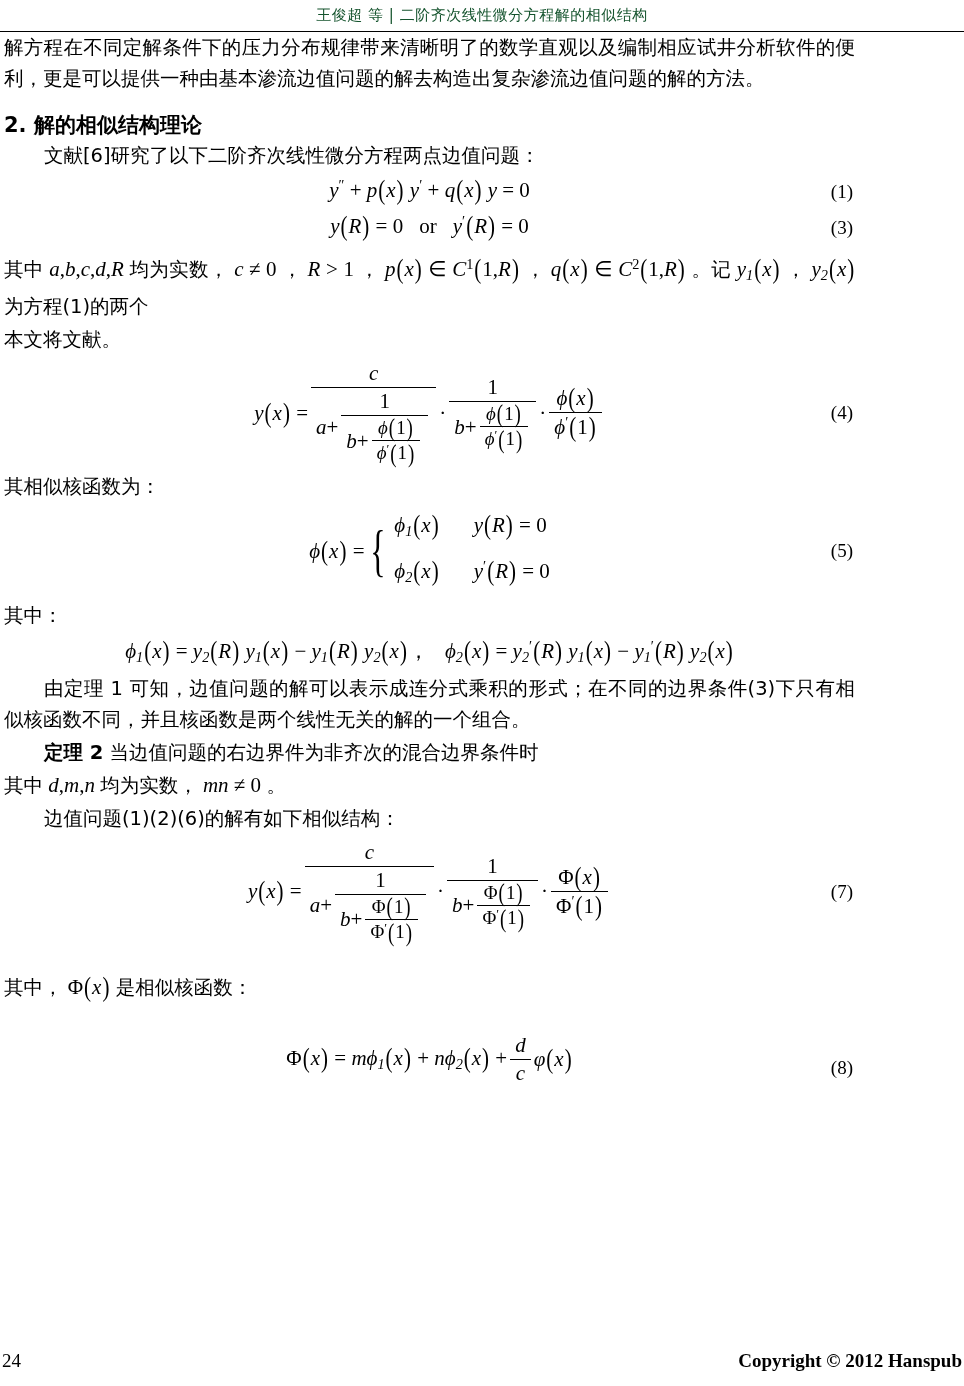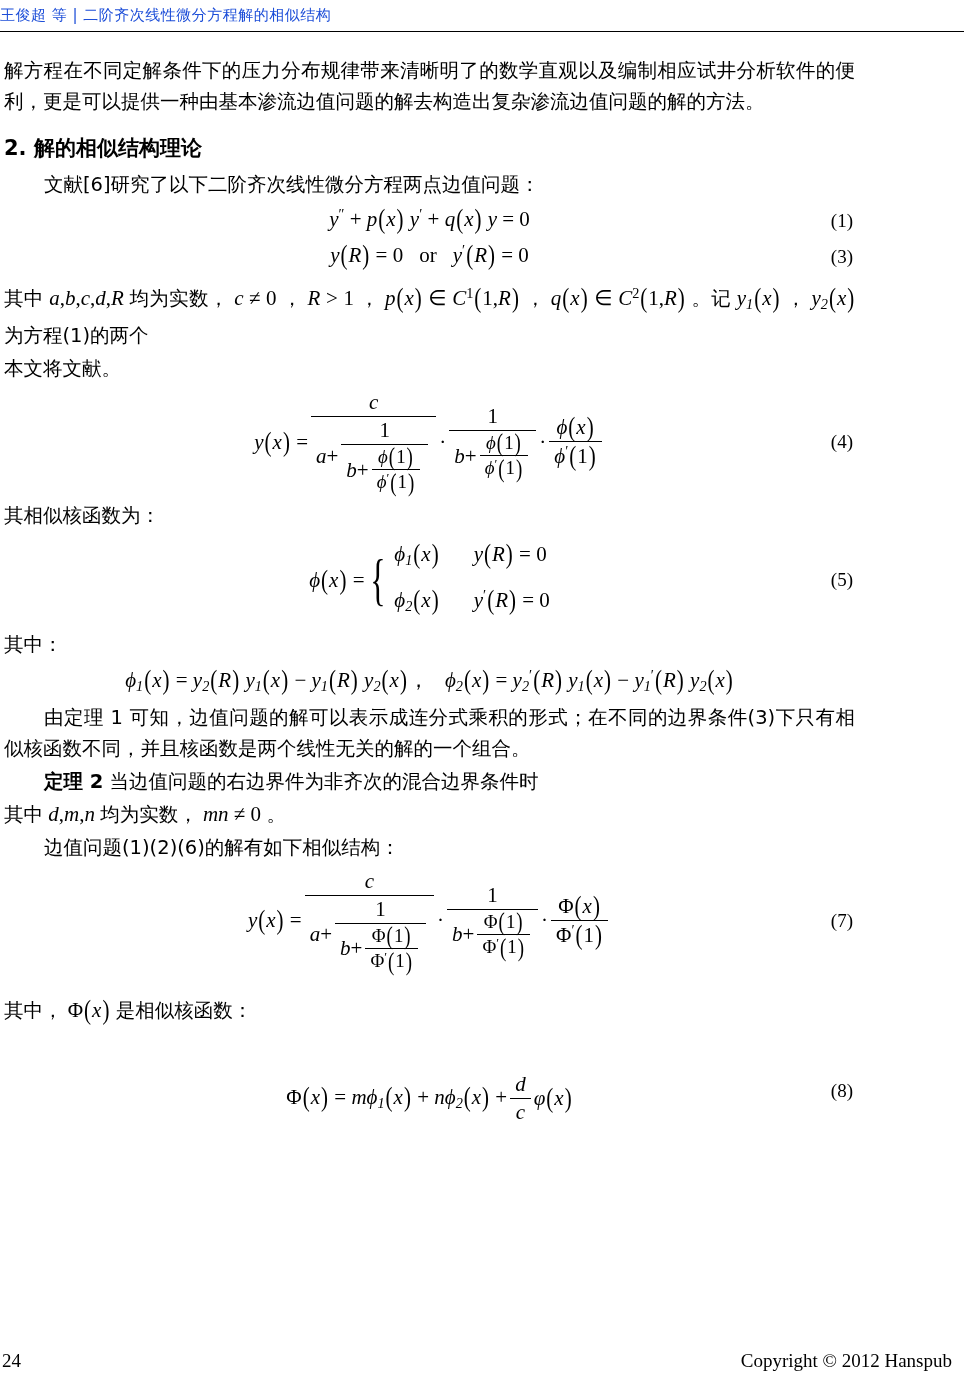--- a/index.html
+++ b/index.html
@@ -26,9 +26,10 @@
     top: 6px;
     left: 0;
     width: 964px;
+    text-align: center;
     font-size: 15px;
     font-family: "DejaVu Sans", sans-serif;
-    color: #1d4ed8;
+    color: #14532d;
     letter-spacing: 0.5px;
   }
   .head-rule {

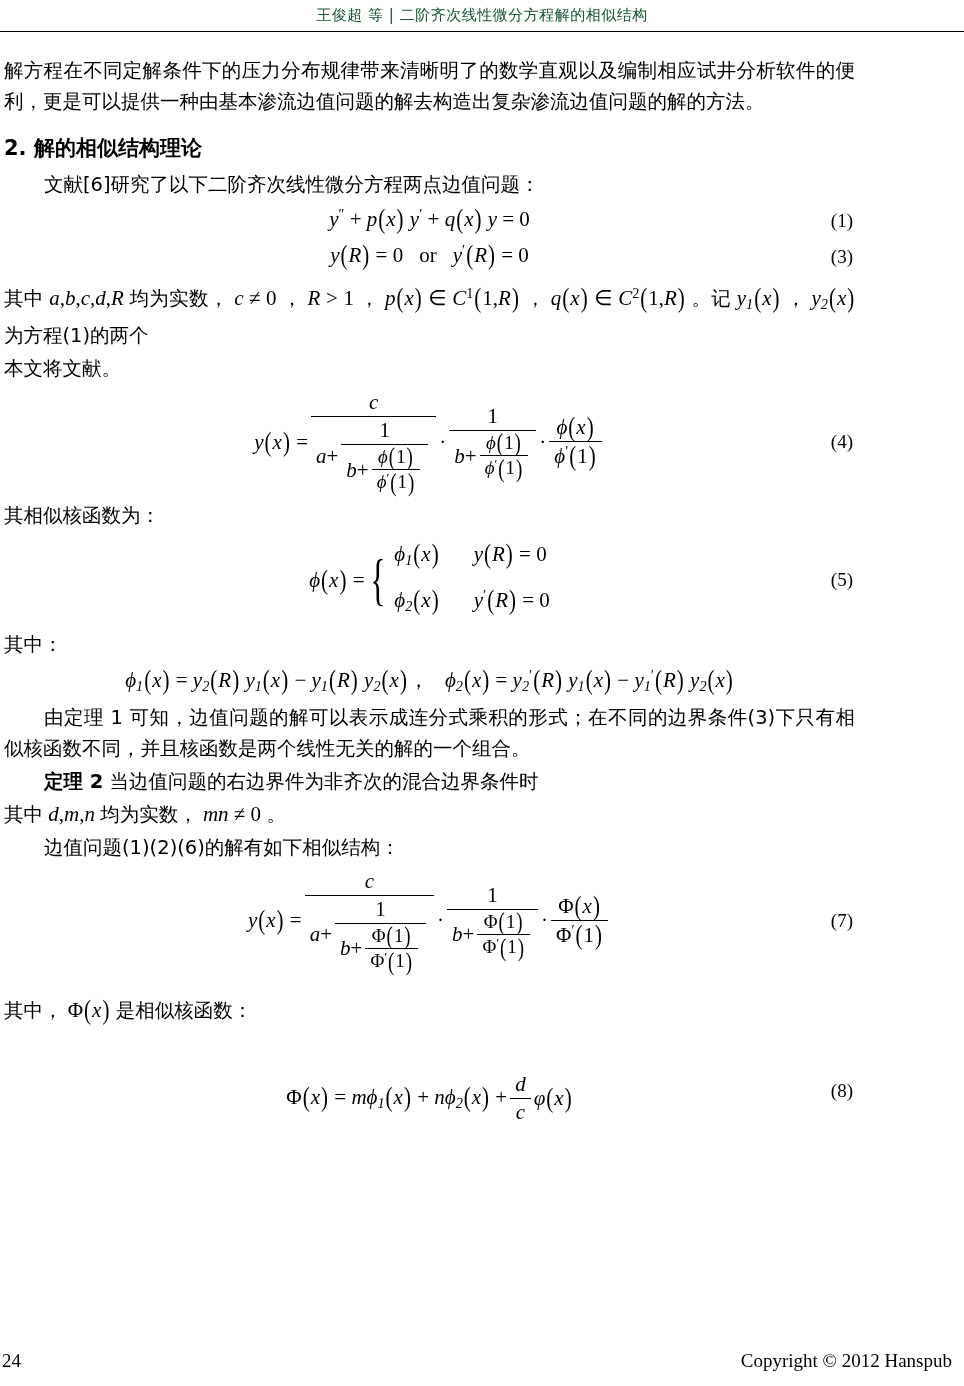--- a/index.html
+++ b/index.html
@@ -41,7 +41,7 @@
   }
   .content {
     position: absolute;
-    top: 55px;
+    top: 32px;
     left: 0px;
     width: 859px;
     padding: 0 4px 0 4px;

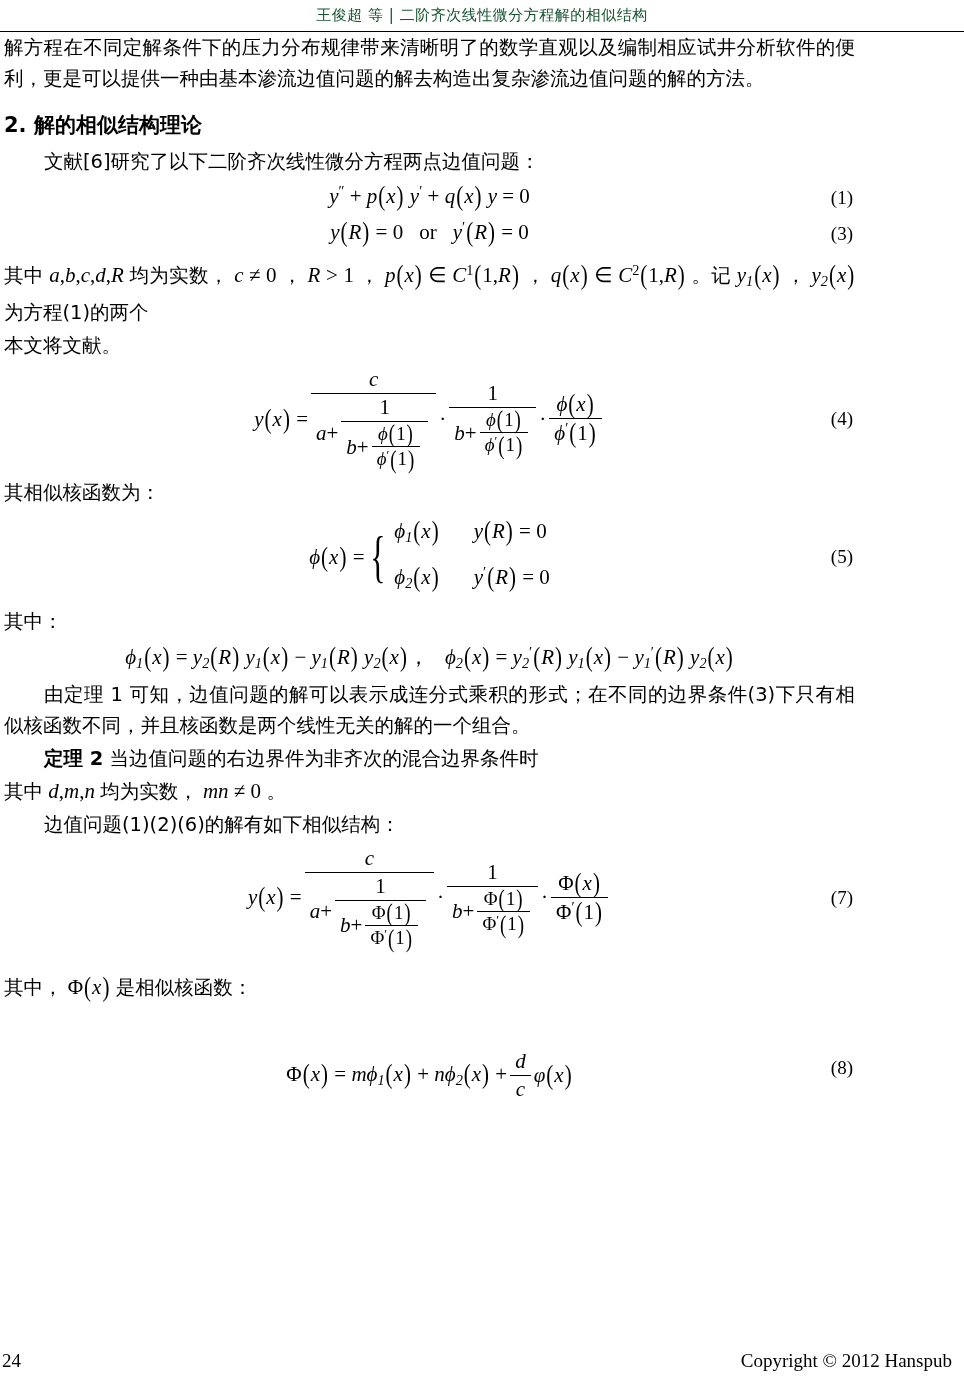--- a/index.html
+++ b/index.html
@@ -57,7 +57,7 @@
   }
   p.indent { text-indent: 40px; }
   h2.section {
-    margin: 16px 0 6px 0;
+    margin: 16px 0 0 0;
     font-size: 21px;
     font-family: "DejaVu Sans", sans-serif;
     font-weight: bold;

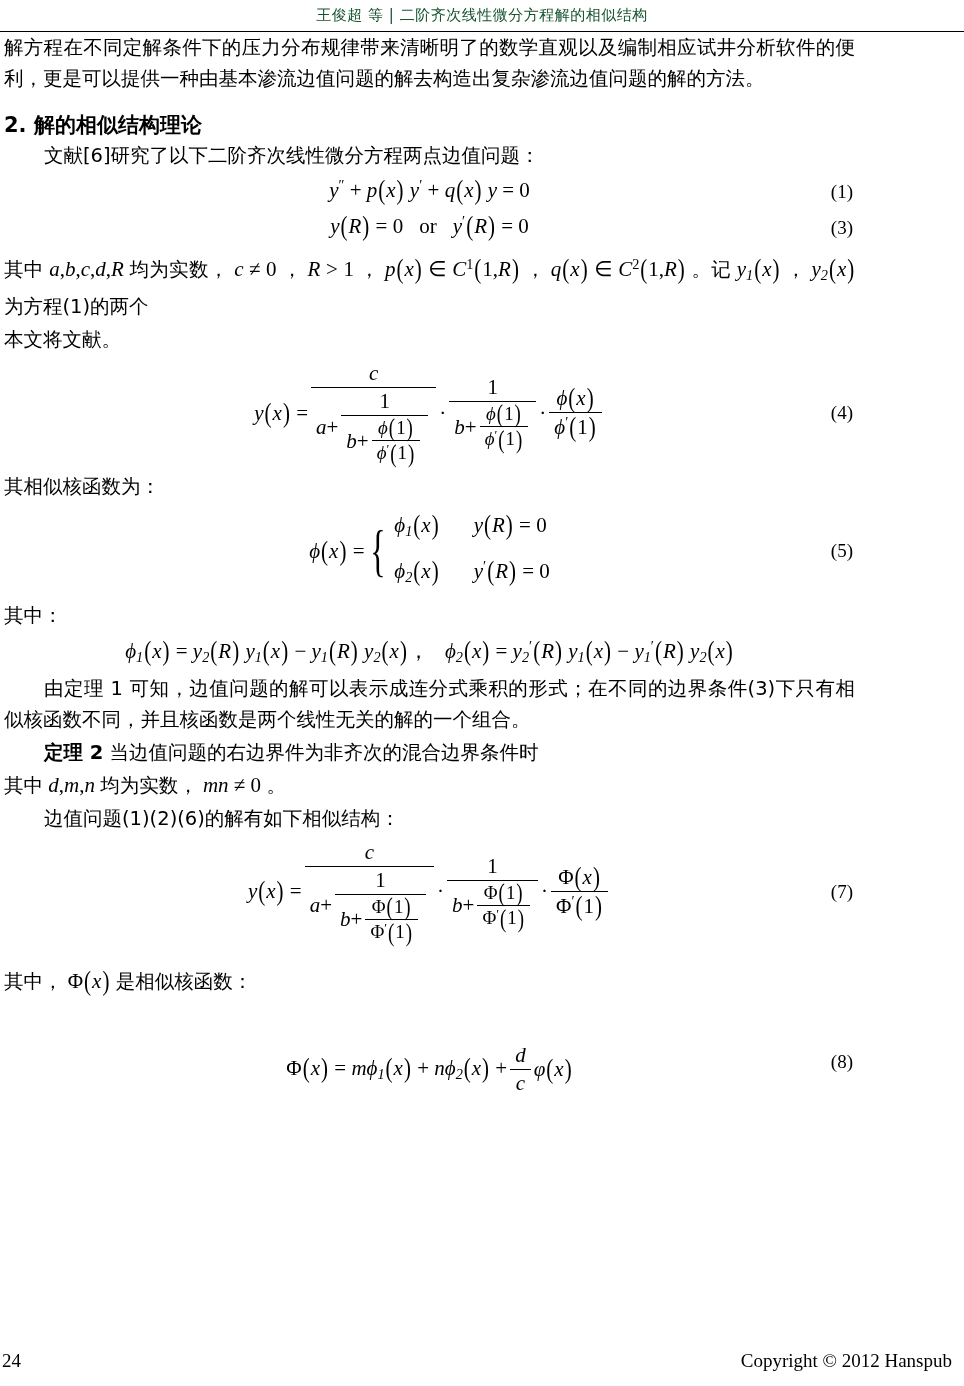--- a/index.html
+++ b/index.html
@@ -298,7 +298,7 @@
       <div class="eqnum">(7)</div>
     </div>
 
-    <p class="body" style="margin-top:22px;"><span>其中，</span><span class="m"> Φ<span class="med-paren">(</span><i>x</i><span class="med-paren">)</span> </span><span>是相似核函数：</span></p>
+    <p class="body" style="margin-top:28px;"><span>其中，</span><span class="m"> Φ<span class="med-paren">(</span><i>x</i><span class="med-paren">)</span> </span><span>是相似核函数：</span></p>
 
     <div class="eqrow" style="min-height:70px;margin-top:30px;">
       <div class="eqbody m">

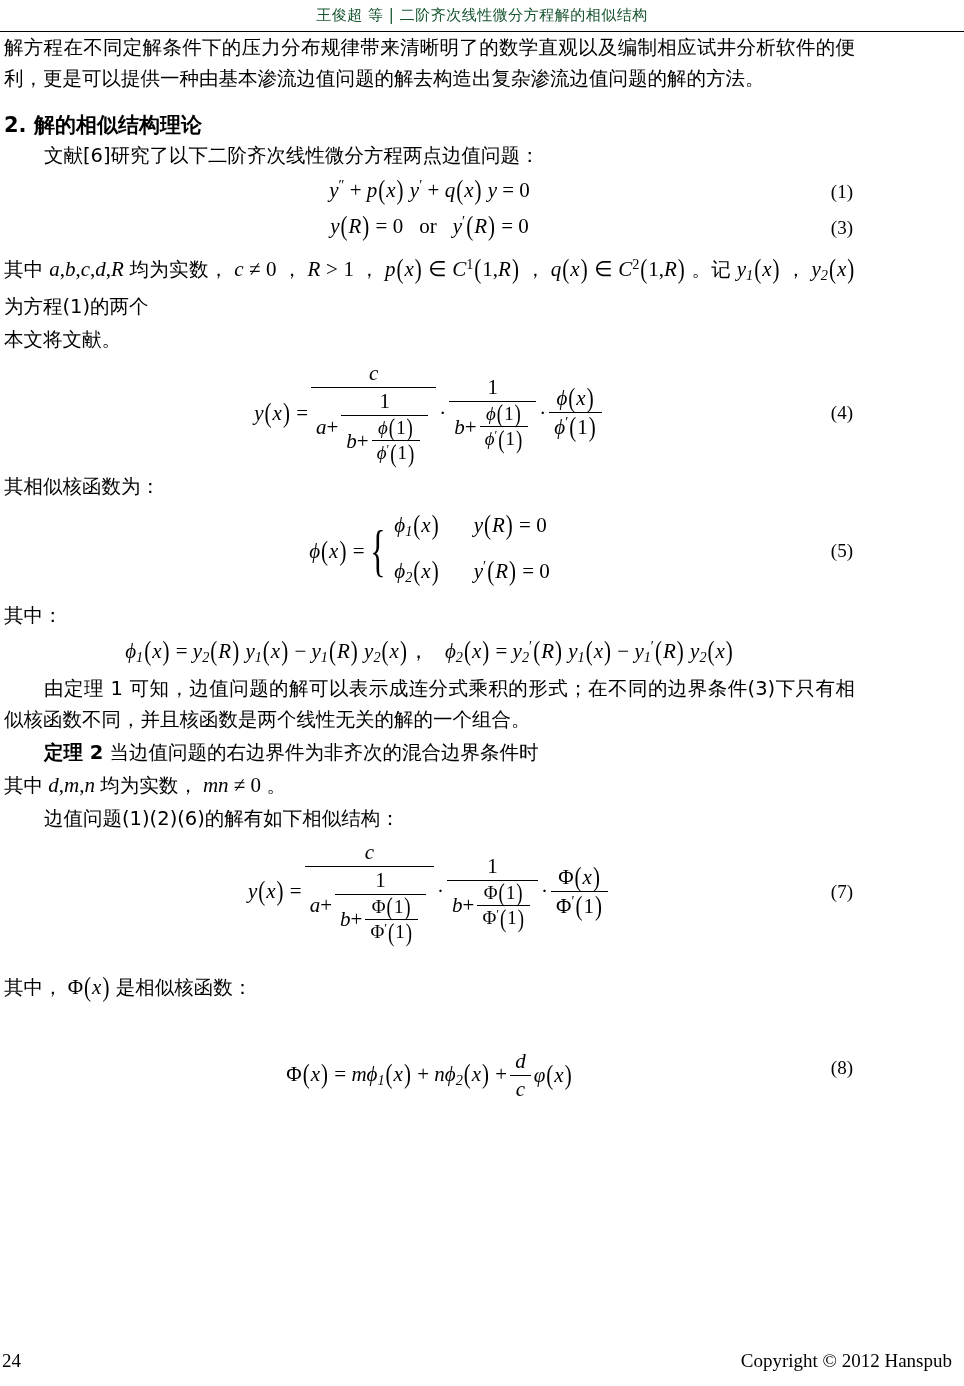--- a/index.html
+++ b/index.html
@@ -302,7 +302,7 @@
 
     <div class="eqrow" style="min-height:70px;margin-top:30px;">
       <div class="eqbody m">
-        <span class="eqline" style="display:inline-flex;align-items:center;margin-top:16px;">
+        <span class="eqline" style="display:inline-flex;align-items:center;">
           <span>Φ<span class="med-paren">(</span><i>x</i><span class="med-paren">)</span> = <i>m</i><i>ϕ</i><span class="sub">1</span><span class="med-paren">(</span><i>x</i><span class="med-paren">)</span> + <i>n</i><i>ϕ</i><span class="sub">2</span><span class="med-paren">(</span><i>x</i><span class="med-paren">)</span> +</span>
           <span class="frac" style="font-size:21px;">
             <span class="num"><i>d</i></span>

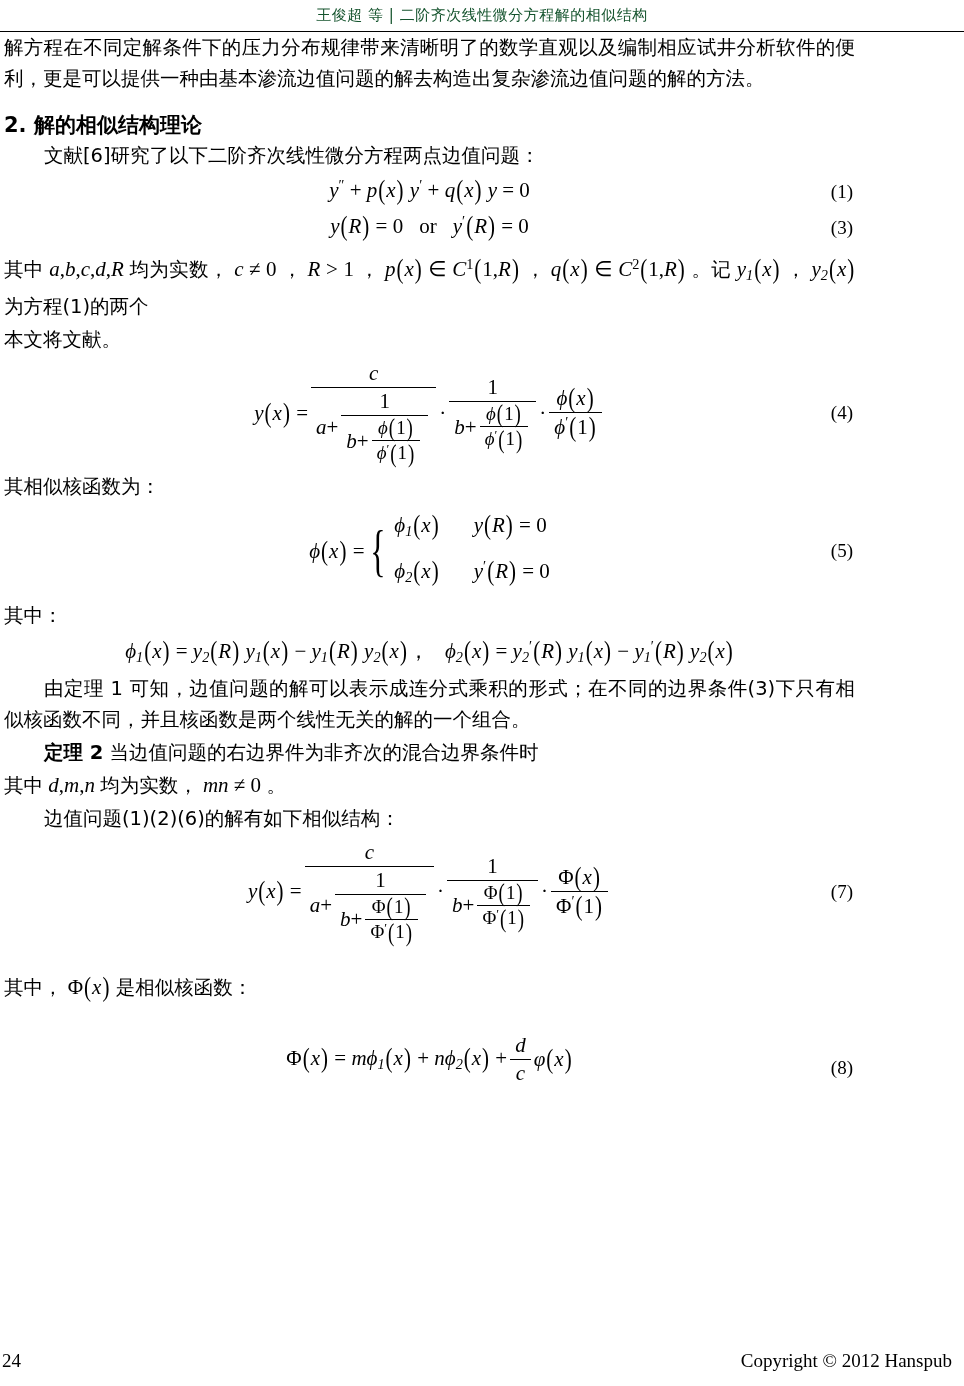--- a/index.html
+++ b/index.html
@@ -126,10 +126,11 @@
   }
   .footer-right {
     position: absolute;
-    right: 12px;
+    right: 2px;
     bottom: 14px;
     font-size: 19px;
     font-family: "Liberation Serif", serif;
+    font-weight: bold;
   }
   .bold { font-weight: bold; }
   .supref { font-size: 0.64em; vertical-align: 0.55em; font-weight: bold; }

